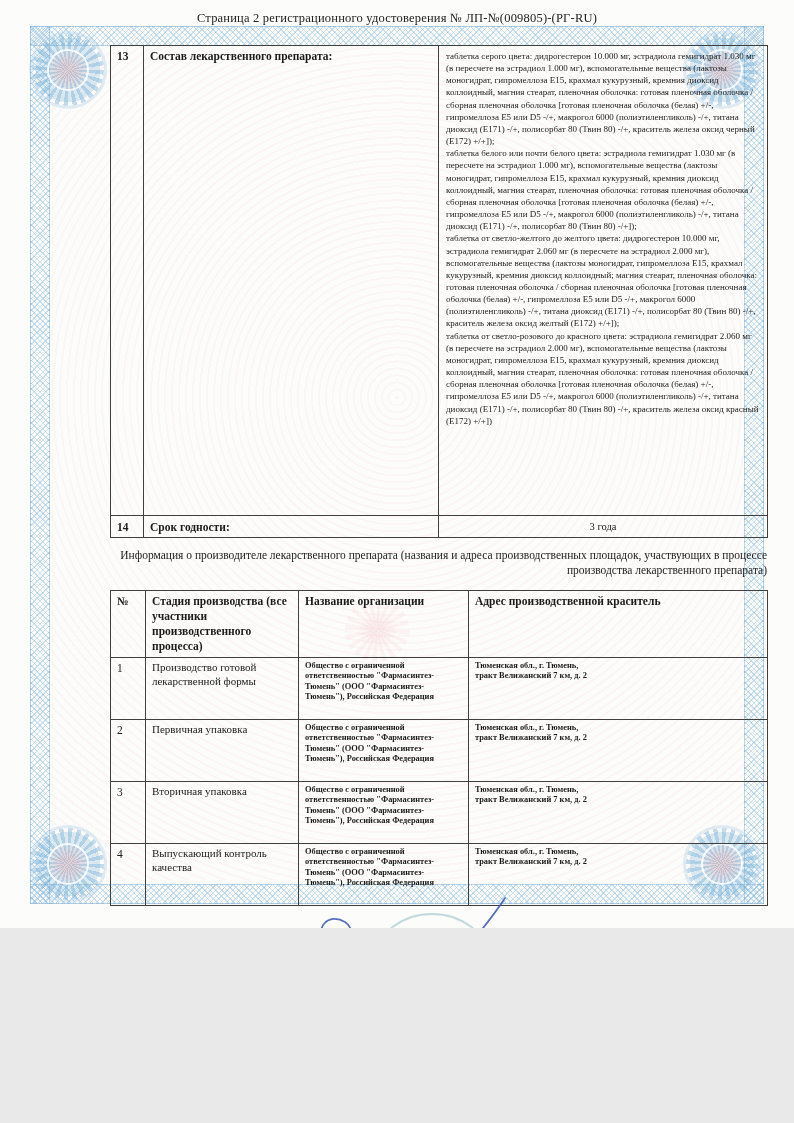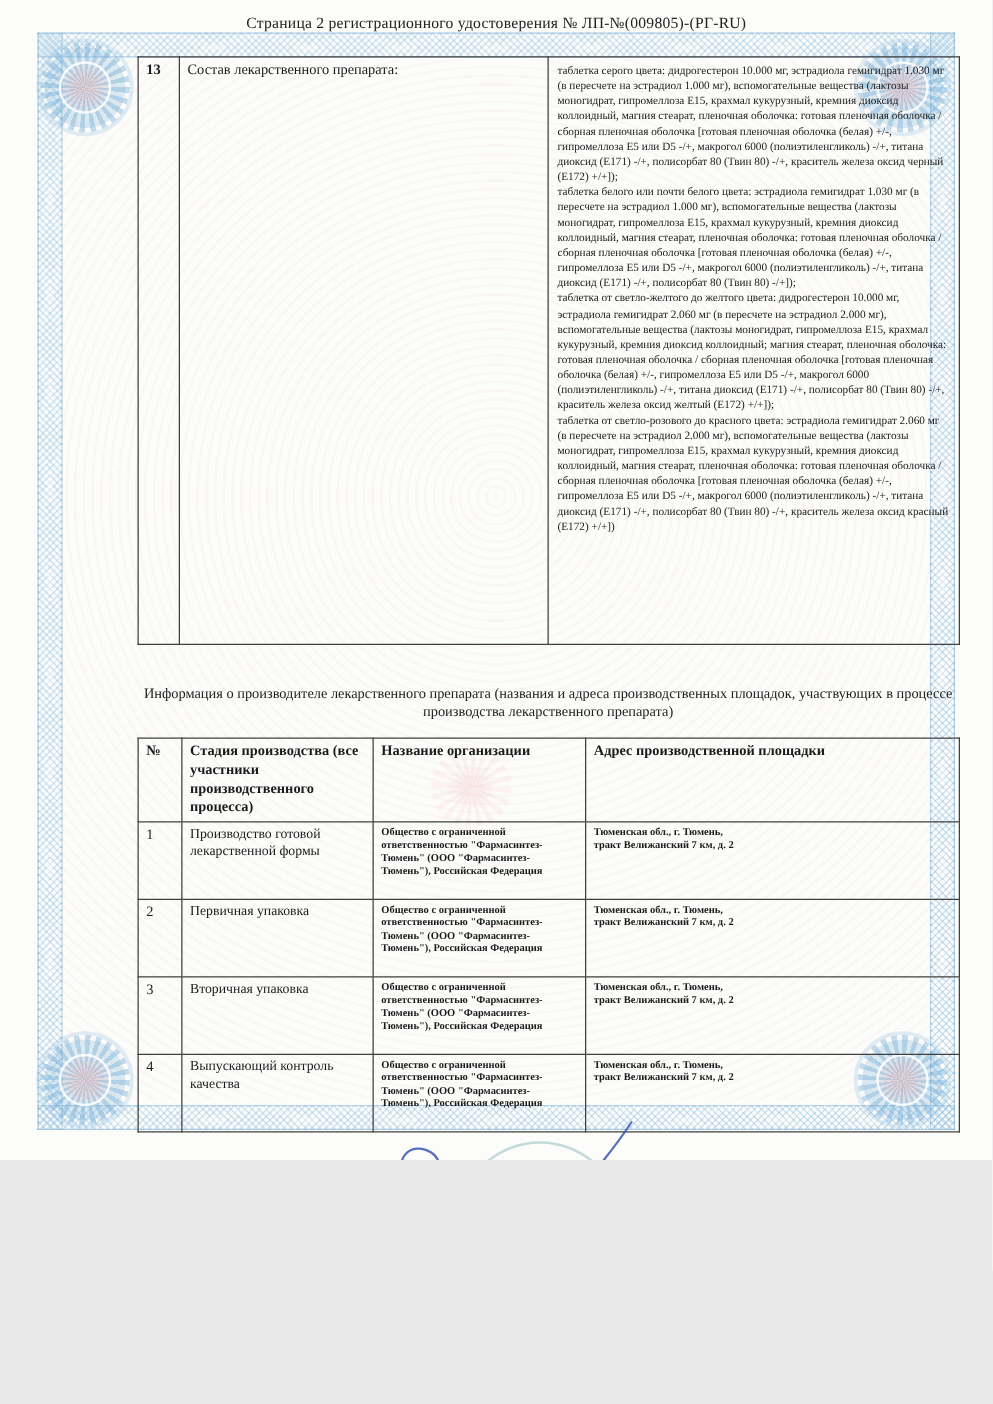--- a/index.html
+++ b/index.html
@@ -41,7 +41,7 @@
   .t1 .r13 td{height:470px;}
   .t1 .r14 td{height:22px;padding-top:4px;}
   .num{font-weight:bold;}
-  .lbl{font-weight:normal;}
+  .lbl{font-weight:bold;}
   .comp{padding:4px 7px;margin-left:15px;}
   .cpara{font-size:9px;line-height:12.15px;color:#222;}
   .center{text-align:center;font-size:10.5px;}

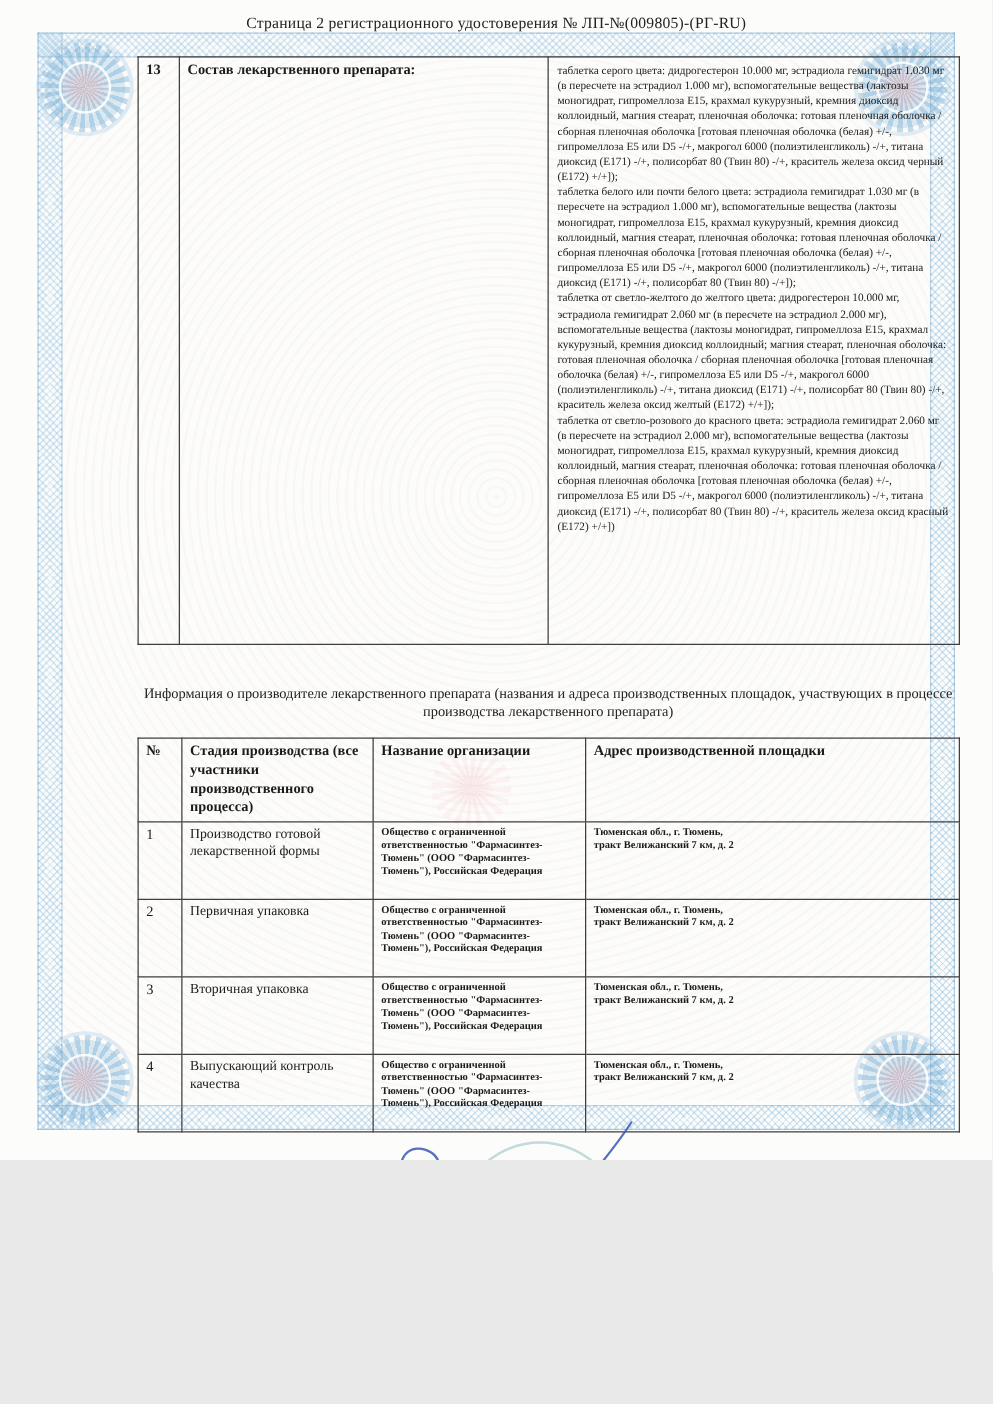--- a/index.html
+++ b/index.html
@@ -95,6 +95,11 @@
         <div class="cpara">таблетка от светло-розового до красного цвета: эстрадиола гемигидрат 2.060 мг (в пересчете на эстрадиол 2.000 мг), вспомогательные вещества (лактозы моногидрат, гипромеллоза Е15, крахмал кукурузный, кремния диоксид коллоидный, магния стеарат, пленочная оболочка: готовая пленочная оболочка / сборная пленочная оболочка [готовая пленочная оболочка (белая) +/-, гипромеллоза Е5 или D5 -/+, макрогол 6000 (полиэтиленгликоль) -/+, титана диоксид (Е171) -/+, полисорбат 80 (Твин 80) -/+, краситель железа оксид красный (Е172) +/+])</div>
       </td>
     </tr>
+    <tr class="r14">
+      <td class="num">14</td>
+      <td class="lbl">Срок годности:</td>
+      <td class="center">3 года</td>
+    </tr>
   </tbody>
     </table>
 

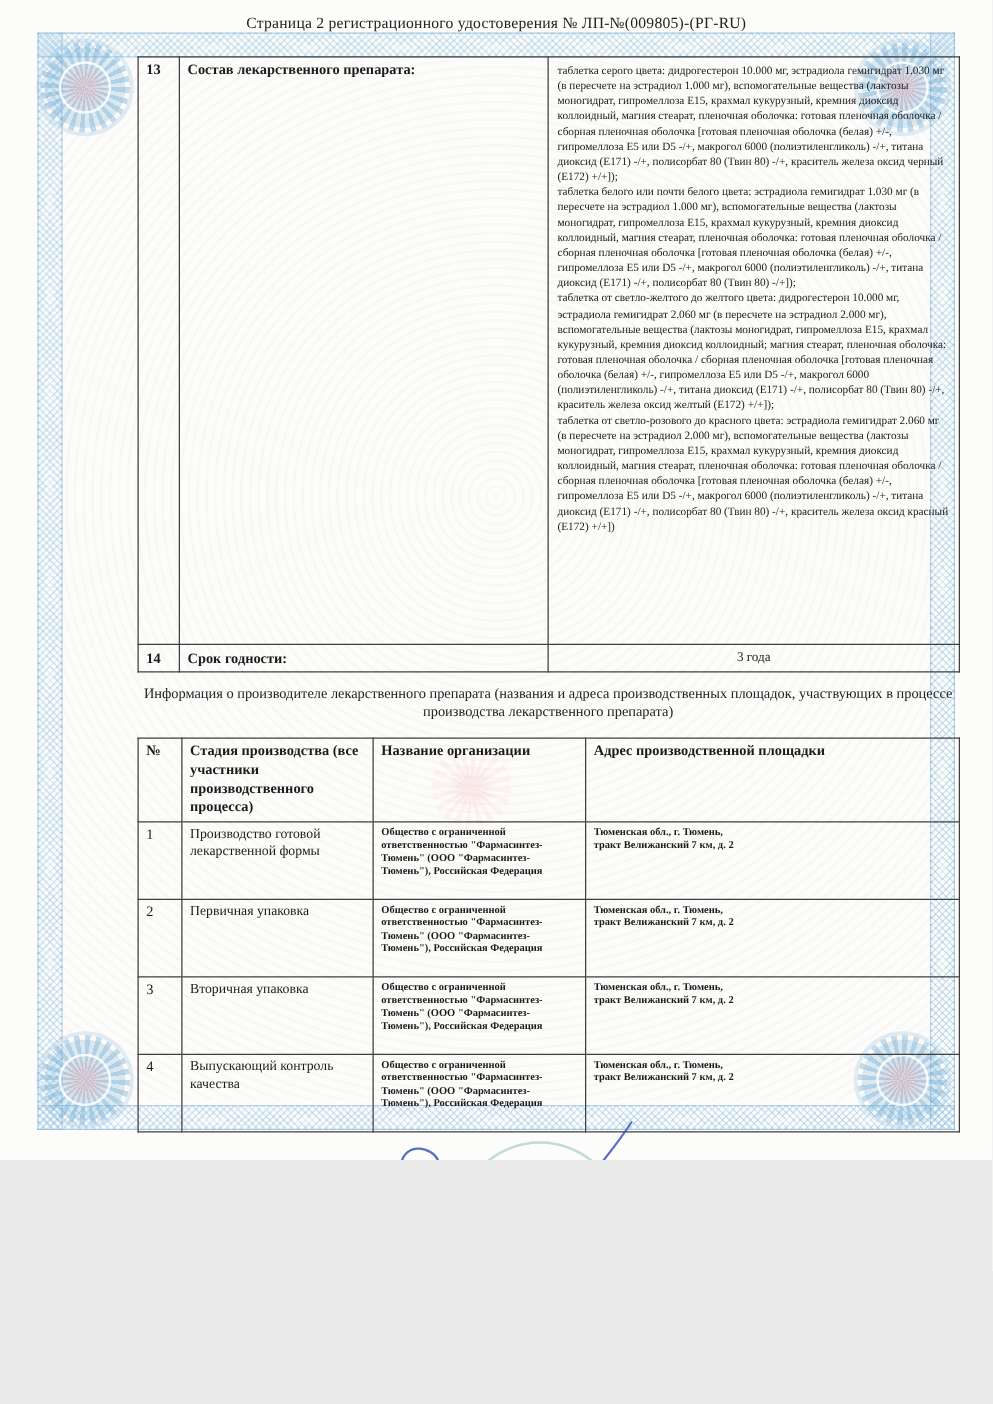--- a/index.html
+++ b/index.html
@@ -45,7 +45,7 @@
   .comp{padding:4px 7px;margin-left:15px;}
   .cpara{font-size:9px;line-height:12.15px;color:#222;}
   .center{text-align:center;font-size:10.5px;}
-  .intro{position:absolute;left:110px;top:548px;width:657px;text-align:center;font-size:11.5px;line-height:14.5px;color:#222;}
+  .intro{position:absolute;left:110px;top:548px;width:657px;text-align:right;font-size:11.5px;line-height:14.5px;color:#222;}
   .t2{position:absolute;left:110px;top:590px;width:657px;}
   .t2 th{text-align:left;font-weight:bold;height:66px;line-height:15px;}
   .t2 td{height:62px;}

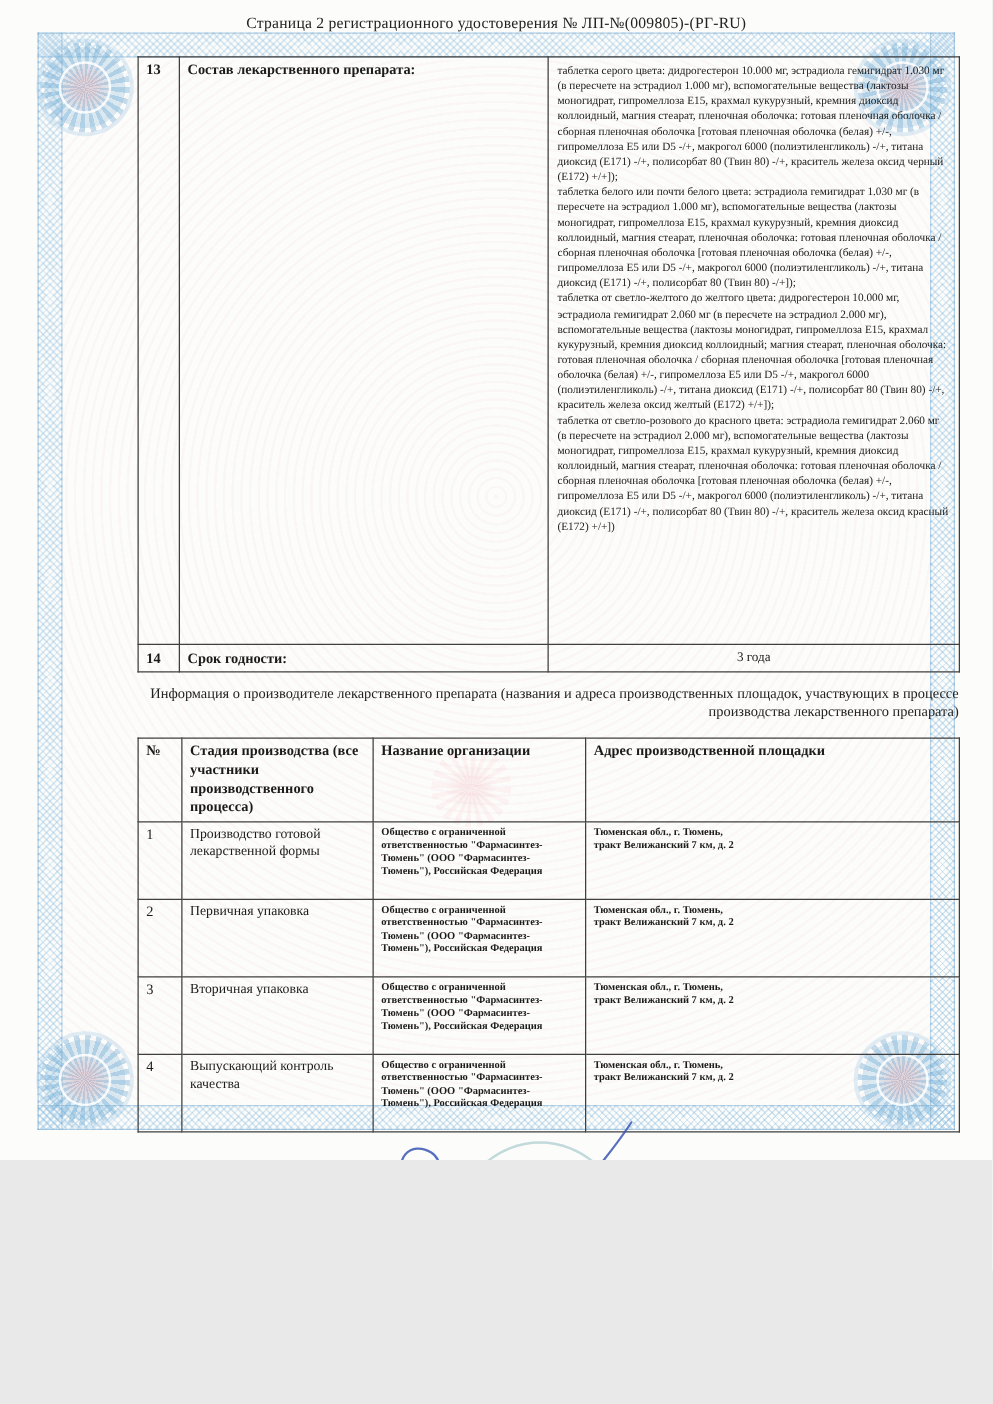--- a/index.html
+++ b/index.html
@@ -117,7 +117,7 @@
       <th>№</th>
       <th>Стадия производства (все участники производственного процесса)</th>
       <th>Название организации</th>
-      <th>Адрес производственной площадки</th>
+      <th>Адрес производственной краситель</th>
     </tr>
     <tr>
       <td>1</td>

